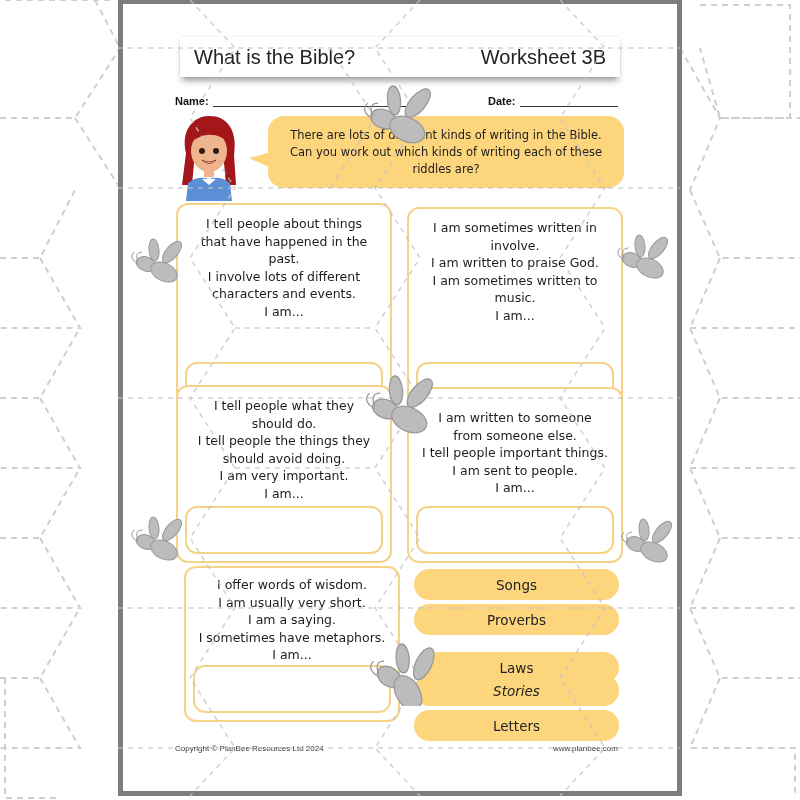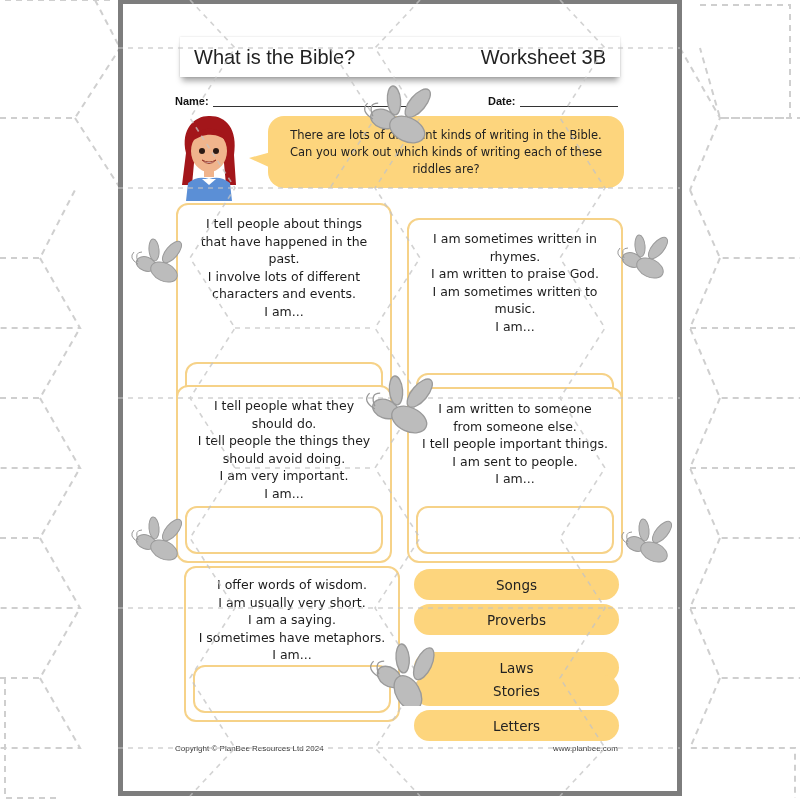--- a/index.html
+++ b/index.html
@@ -147,7 +147,7 @@
   <div class="answer-box"></div>
 </div>
 
-<div class="card" style="left:407px; top:218px; height:212px;">
+<div class="card" style="left:407px; top:207px; height:212px;">
   <div class="card-text">
     <div>I am sometimes written in</div>
     <div>rhymes.</div>

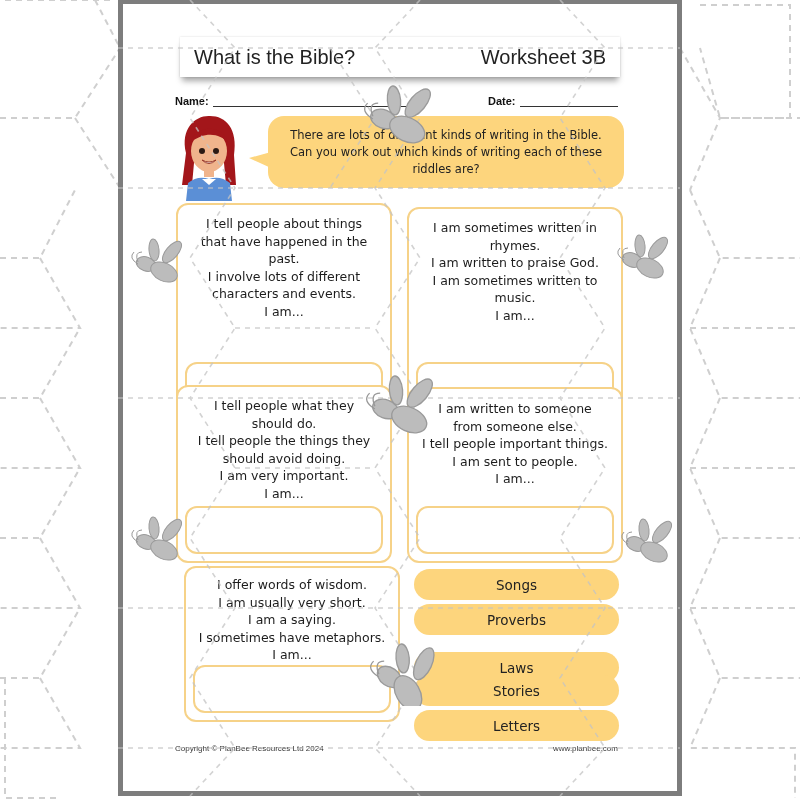--- a/index.html
+++ b/index.html
@@ -150,7 +150,7 @@
 <div class="card" style="left:407px; top:207px; height:212px;">
   <div class="card-text">
     <div>I am sometimes written in</div>
-    <div>rhymes.</div>
+    <div>involve.</div>
     <div>I am written to praise God.</div>
     <div>I am sometimes written to</div>
     <div>music.</div>

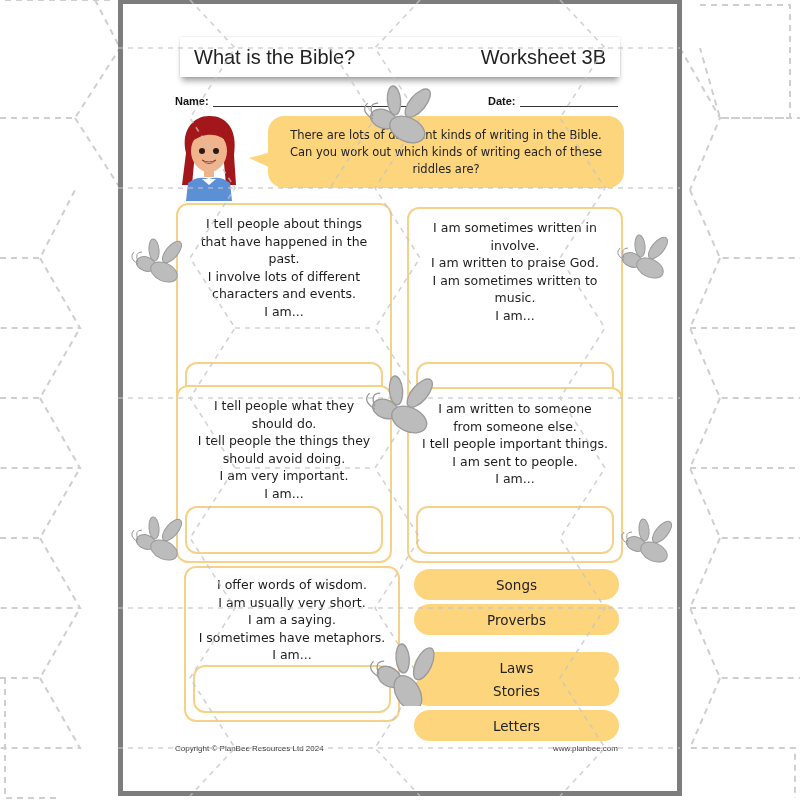--- a/index.html
+++ b/index.html
@@ -172,7 +172,7 @@
 </div>
 
 <div class="card" style="left:407px; top:387px; height:176px;">
-  <div class="card-text" style="padding-top:11px">
+  <div class="card-text" style="padding-top:20px">
     <div>I am written to someone</div>
     <div>from someone else.</div>
     <div>I tell people important things.</div>

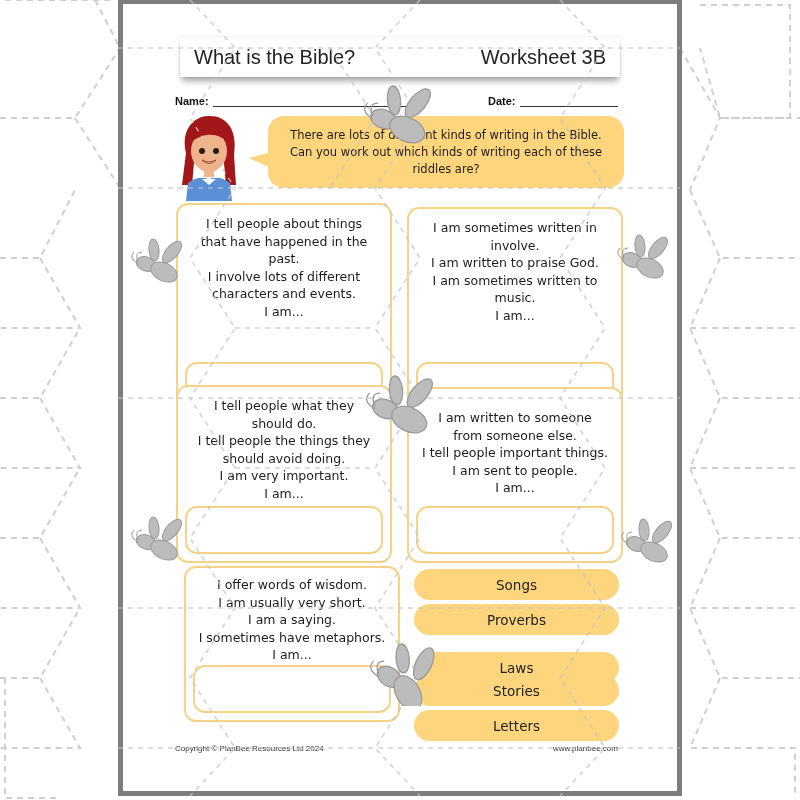--- a/index.html
+++ b/index.html
@@ -196,7 +196,7 @@
 <div class="pill" style="top:569px;">Songs</div>
 <div class="pill" style="top:604px;">Proverbs</div>
 <div class="pill" style="top:640px;margin-top:12px;">Laws</div>
-<div class="pill" style="top:675px;">Stories</div>
+<div class="pill" style="top:675px;font-style:italic;">Stories</div>
 <div class="pill" style="top:710px;">Letters</div>
 
 <div class="footer-left">Copyright © PlanBee Resources Ltd 2024</div>

